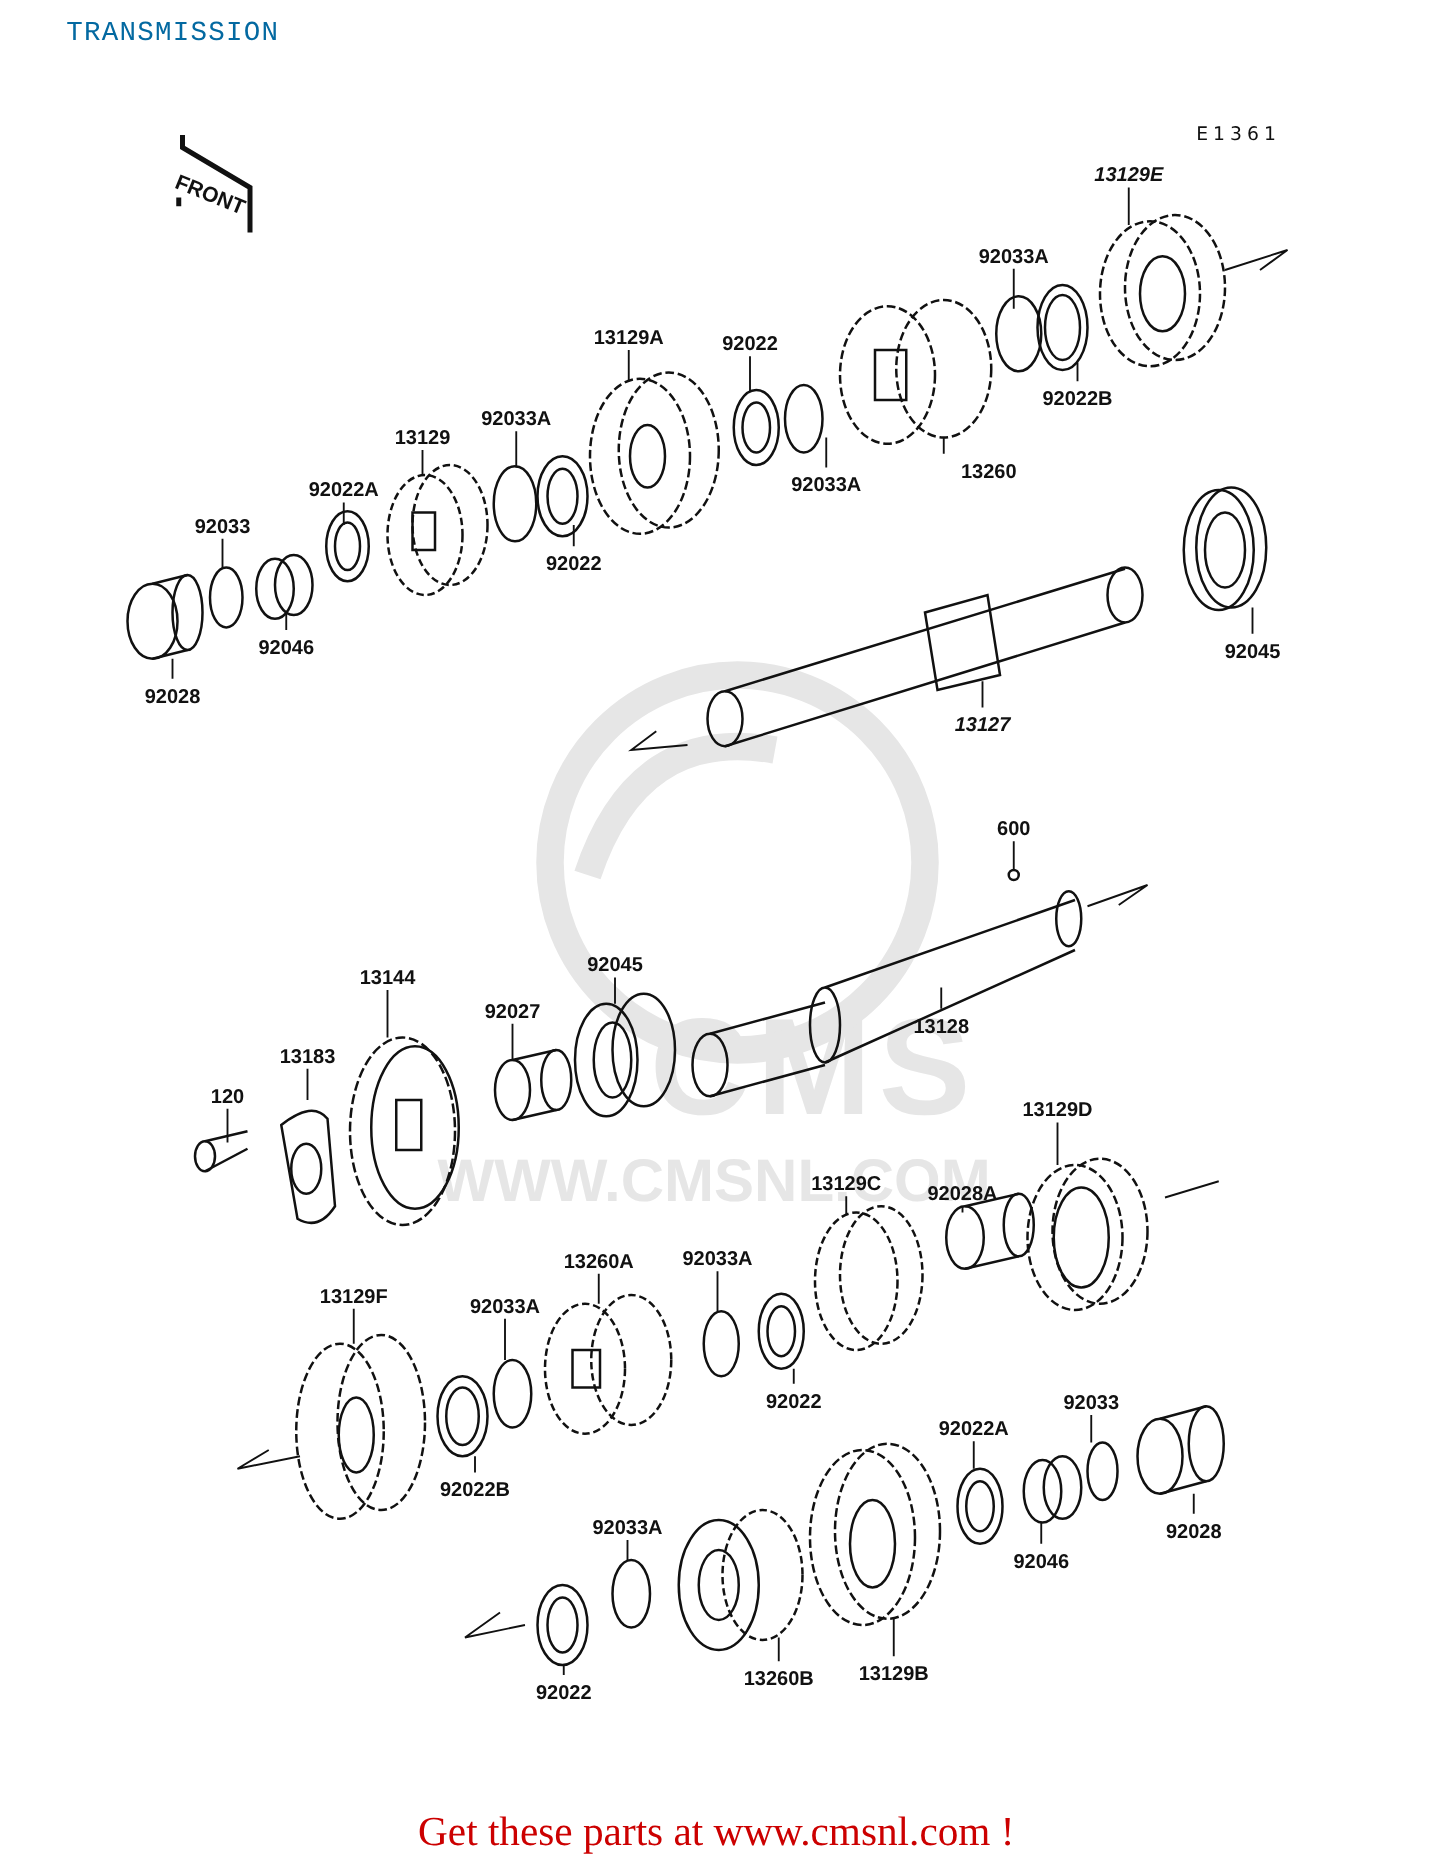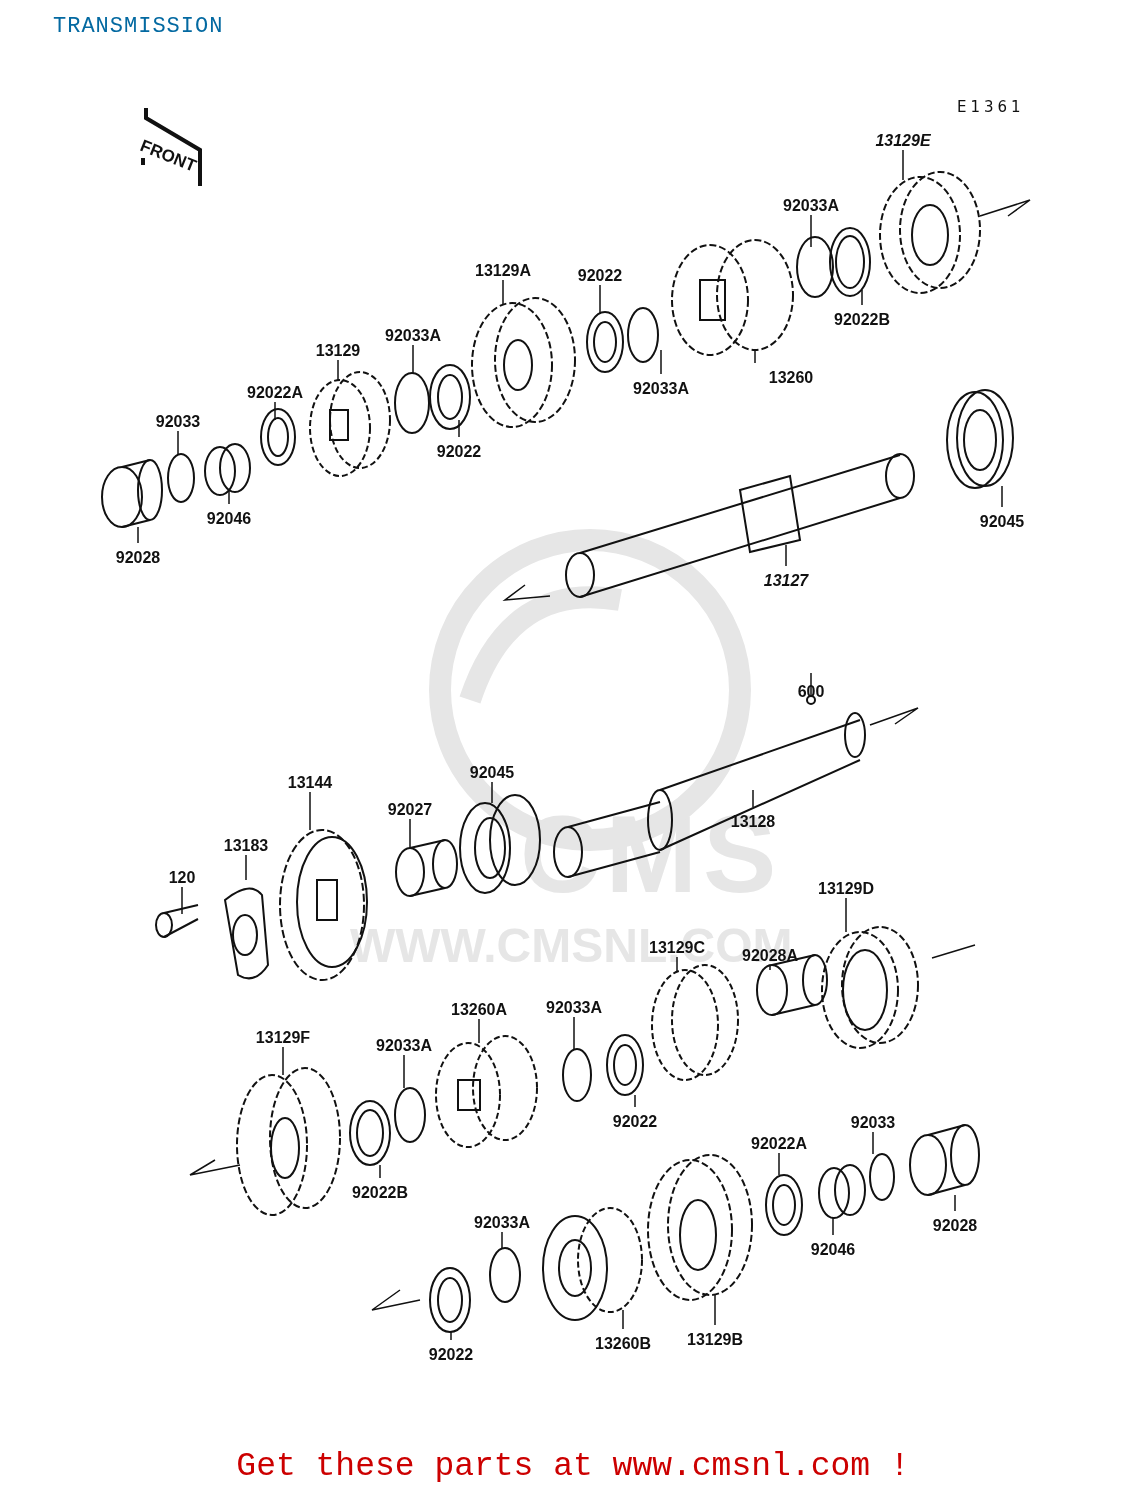--- a/index.html
+++ b/index.html
@@ -283,7 +283,7 @@
   <div class="lbl" style="left:138px; top:549px;">92028</div>
   <div class="lbl" style="left:1002px; top:513px;">92045</div>
   <div class="lbl" style="left:786px; top:572px;font-style:italic;">13127</div>
-  <div class="lbl" style="left:811px; top:655px;margin-top:28px;">600</div>
+  <div class="lbl" style="left:811px; top:655px;">600</div>
   <div class="lbl" style="left:753px; top:813px;">13128</div>
   <div class="lbl" style="left:492px; top:764px;">92045</div>
   <div class="lbl" style="left:410px; top:801px;">92027</div>

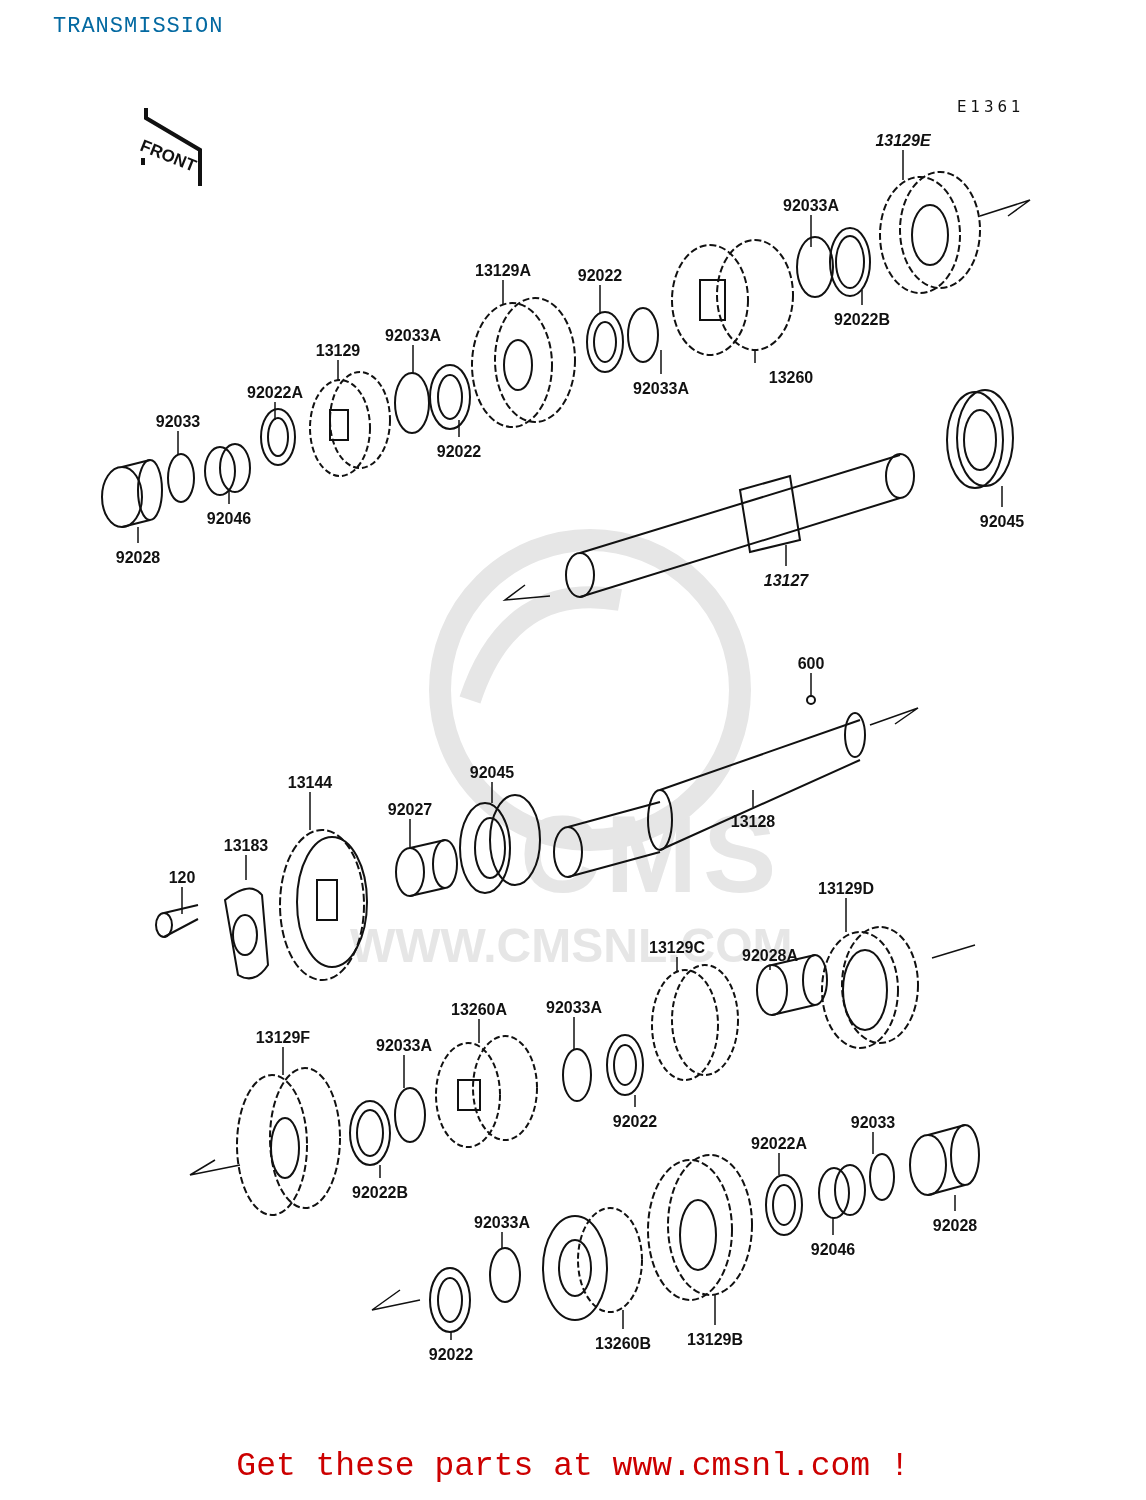--- a/index.html
+++ b/index.html
@@ -8,7 +8,7 @@
   .diagram-code { position:absolute; left:957px; top:98px; font-size:15px; color:#111; letter-spacing:4px; font-family:"DejaVu Sans", sans-serif; }
   svg.diagram { position:absolute; left:0; top:0; }
   .lbl { position:absolute; font-family:"Liberation Sans", sans-serif; font-weight:bold; font-size:16px; color:#111; white-space:nowrap; transform:translateX(-50%); cursor:pointer; }
-  .cta { position:absolute; left:0; width:1146px; top:1448px; text-align:center; font-family:Liberation Mono, monospace; font-size:33px; color:#cc0000; }
+  .cta { position:absolute; left:0; width:1146px; top:1448px; text-align:center; font-family:Liberation Serif, serif; font-size:33px; color:#cc0000; }
   .wm { position:absolute; font-family:"Liberation Sans", sans-serif; font-weight:bold; color:#e6e6e6; }
 </style>
 </head>

